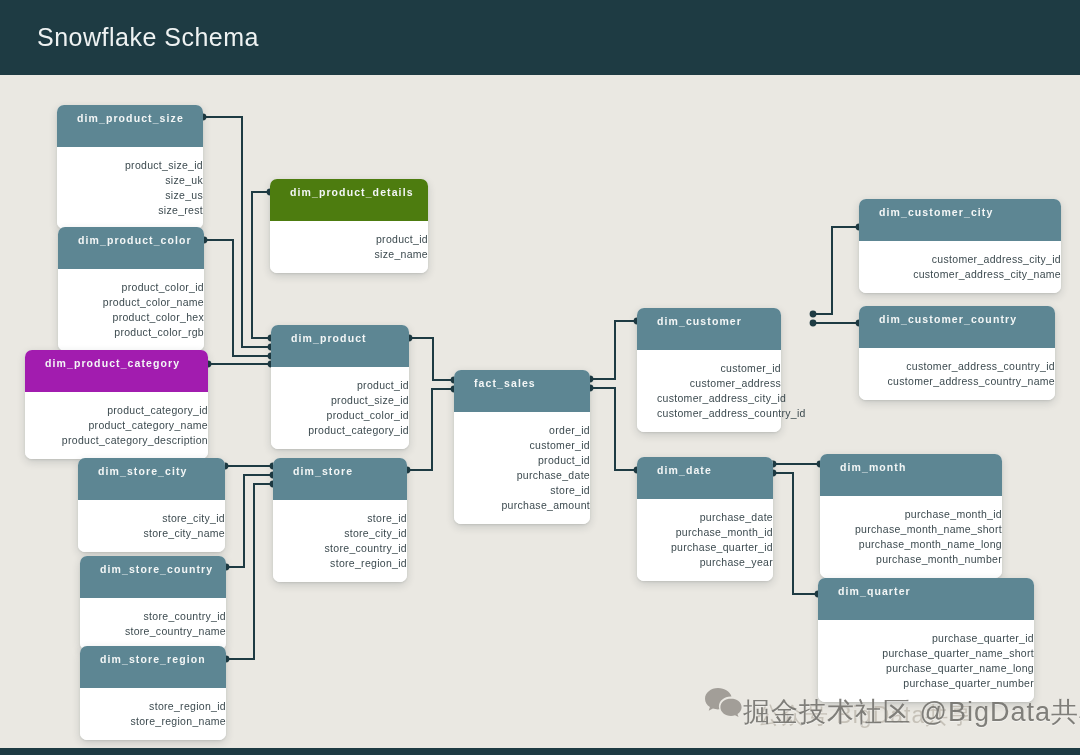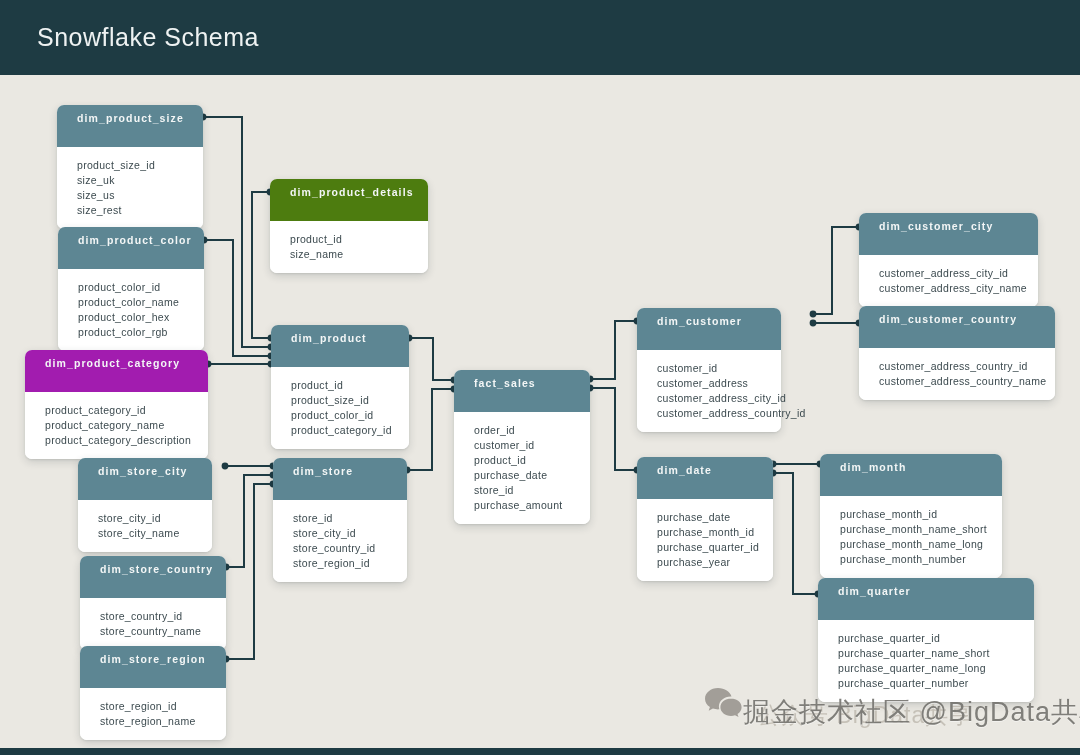--- a/index.html
+++ b/index.html
@@ -38,7 +38,7 @@
     padding:0 14px 16px 20px;white-space:nowrap;
   }
   .table-body{
-    padding:11px 14px 11px 20px;border-radius:0 0 7px 7px;background:#fff;
+    padding:11px 0 11px 20px;border-radius:0 0 7px 7px;background:#fff;text-align:right;
   }
   .field-row{
     font-size:10.5px;line-height:15px;color:#3c4a4f;

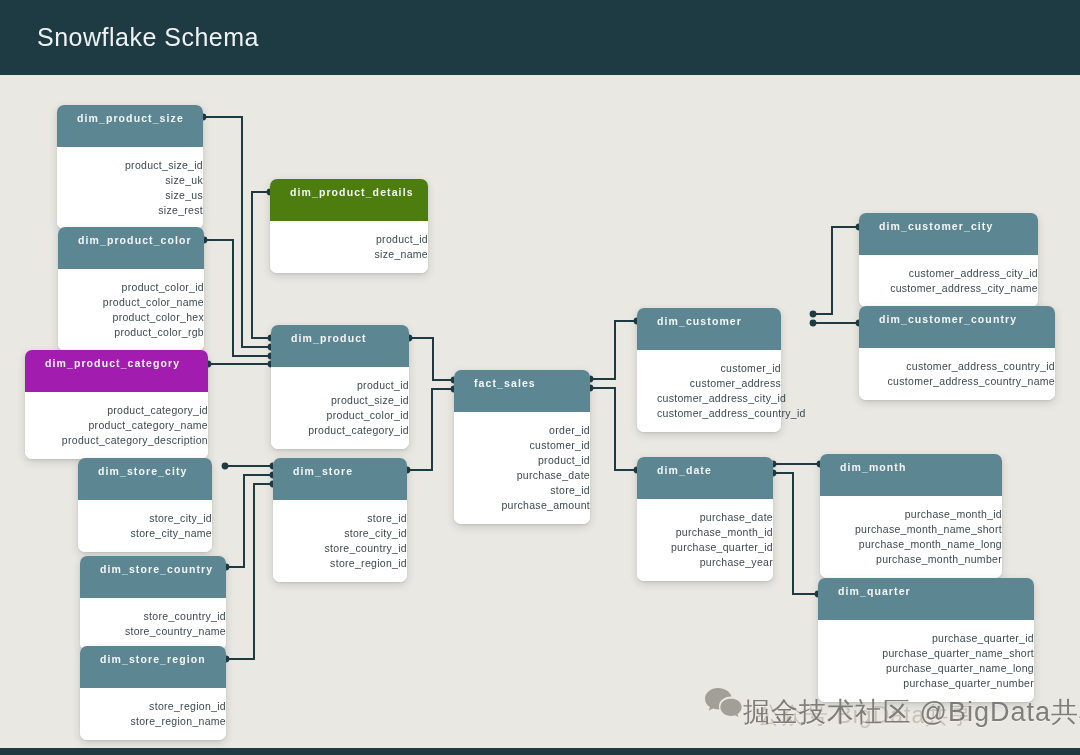--- a/index.html
+++ b/index.html
@@ -208,7 +208,7 @@
             <div class="field-row">customer_address_country_id</div>
           </div>
         </div>
-        <div class="table-node" style="left: 859px; top: 213px; width: 179px;">
+        <div class="table-node" style="left: 859px; top: 199px; width: 202px;">
           <div class="table-header" style="background: rgb(93, 134, 147); color: rgb(243, 246, 246);">dim_customer_city</div>
           <div class="table-body">
             <div class="field-row">customer_address_city_id</div>

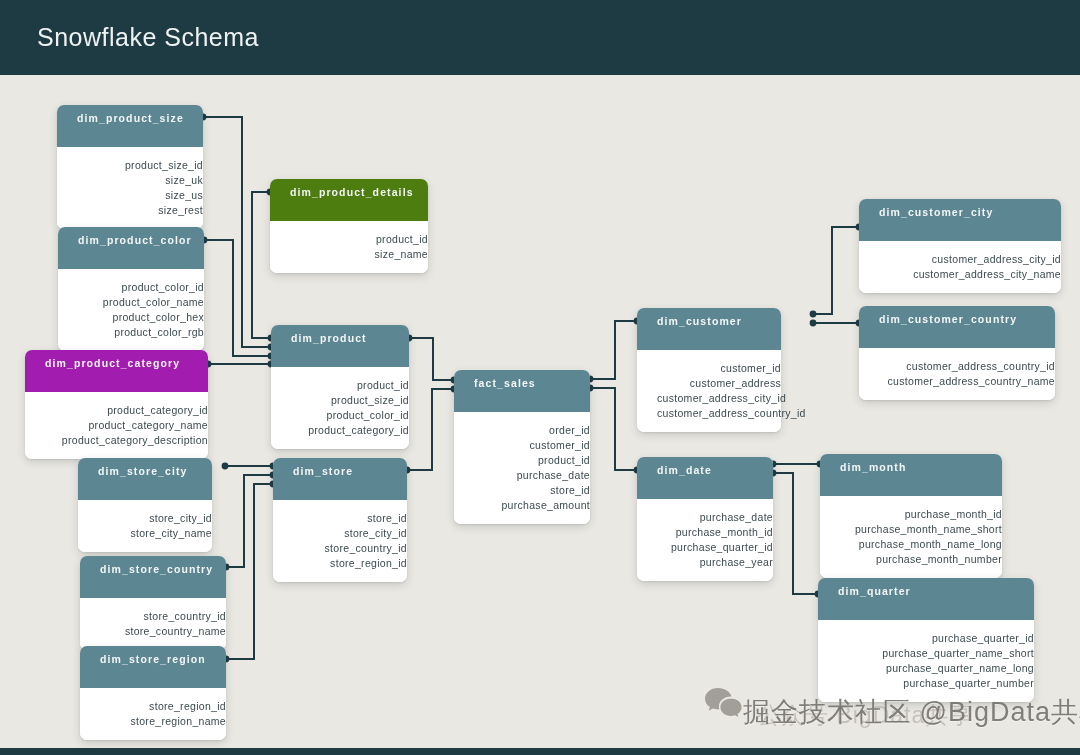--- a/index.html
+++ b/index.html
@@ -169,7 +169,7 @@
             <div class="field-row">purchase_amount</div>
           </div>
         </div>
-        <div class="table-node" style="left: 78px; top: 458px; width: 134px;">
+        <div class="table-node" style="left: 78px; top: 458px; width: 147px;">
           <div class="table-header" style="background: rgb(93, 134, 147); color: rgb(243, 246, 246);">dim_store_city</div>
           <div class="table-body">
             <div class="field-row">store_city_id</div>

